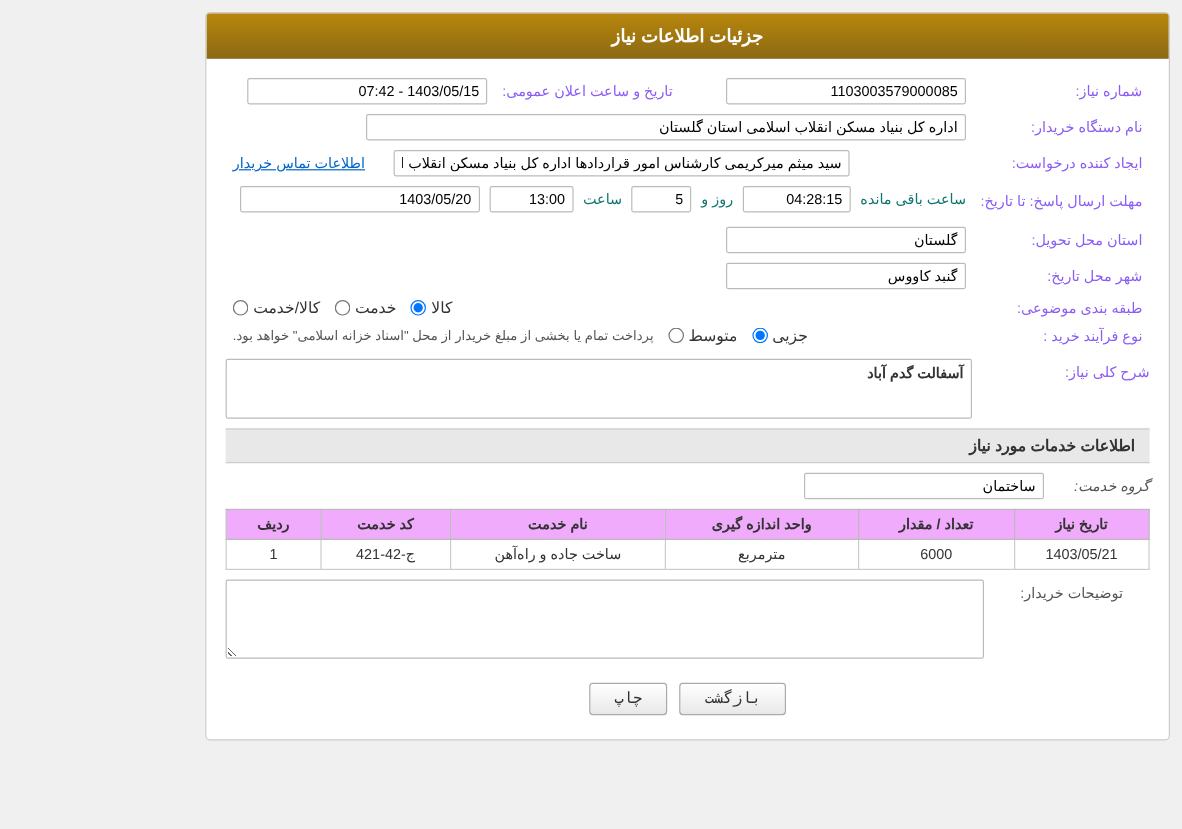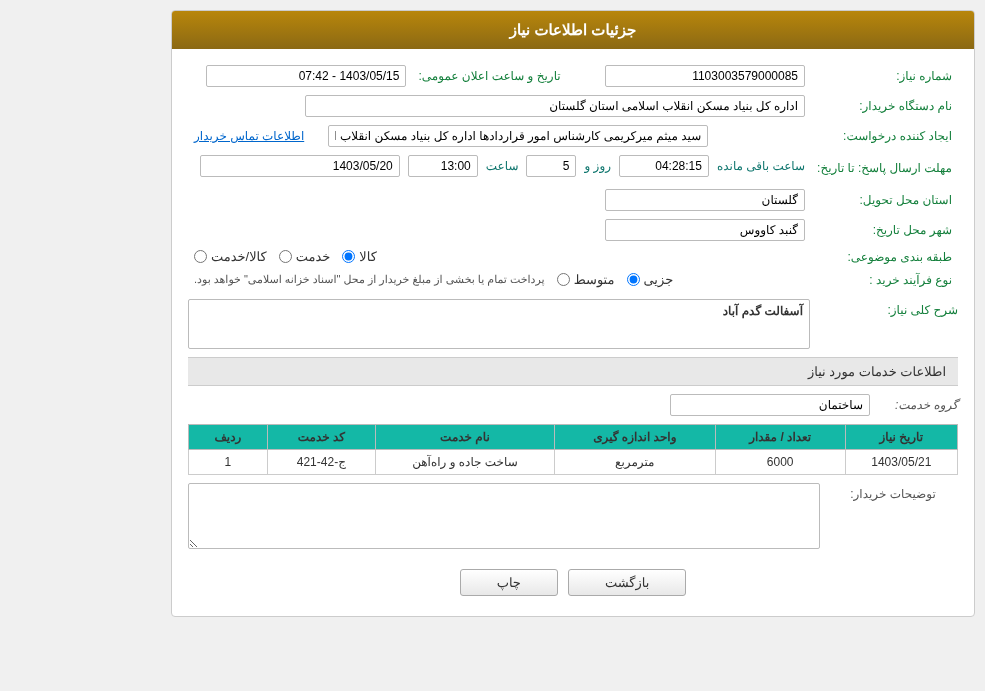--- a/index.html
+++ b/index.html
@@ -43,7 +43,7 @@
       vertical-align: middle;
     }
     .label-cell {
-      color: #15803d;
+      color: #8b5cf6;
       font-size: 12px;
       white-space: nowrap;
       text-align: right;

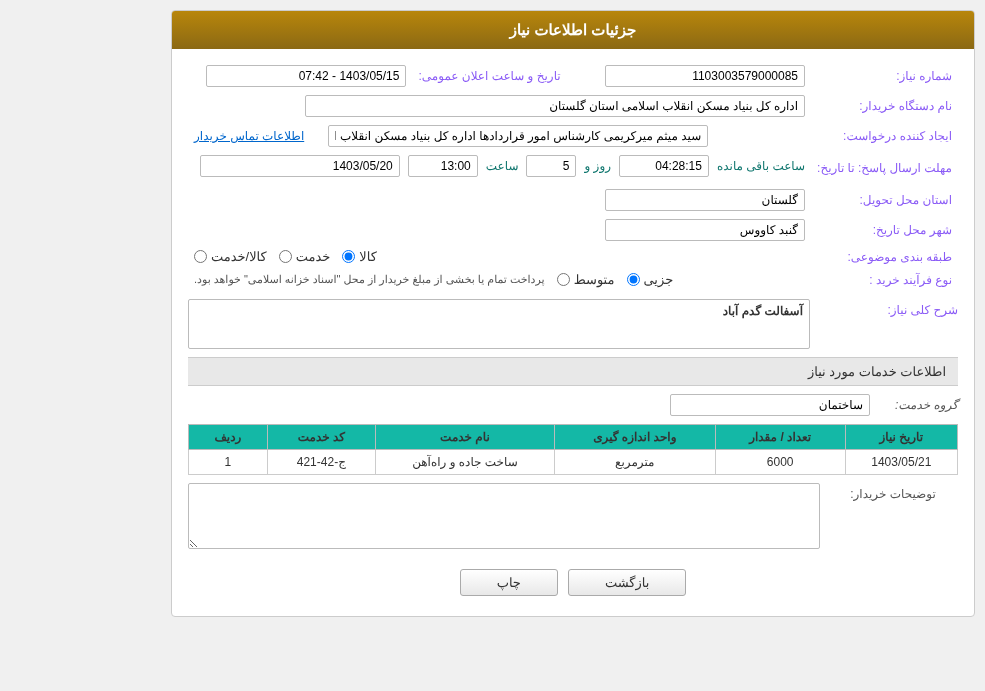--- a/index.html
+++ b/index.html
@@ -80,7 +80,7 @@
       border-bottom: 1px solid #ccc;
       padding: 6px 12px;
       font-size: 13px;
-      font-weight: normal;
+      font-weight: bold;
       color: #333;
       margin: 8px 0;
       text-align: right;

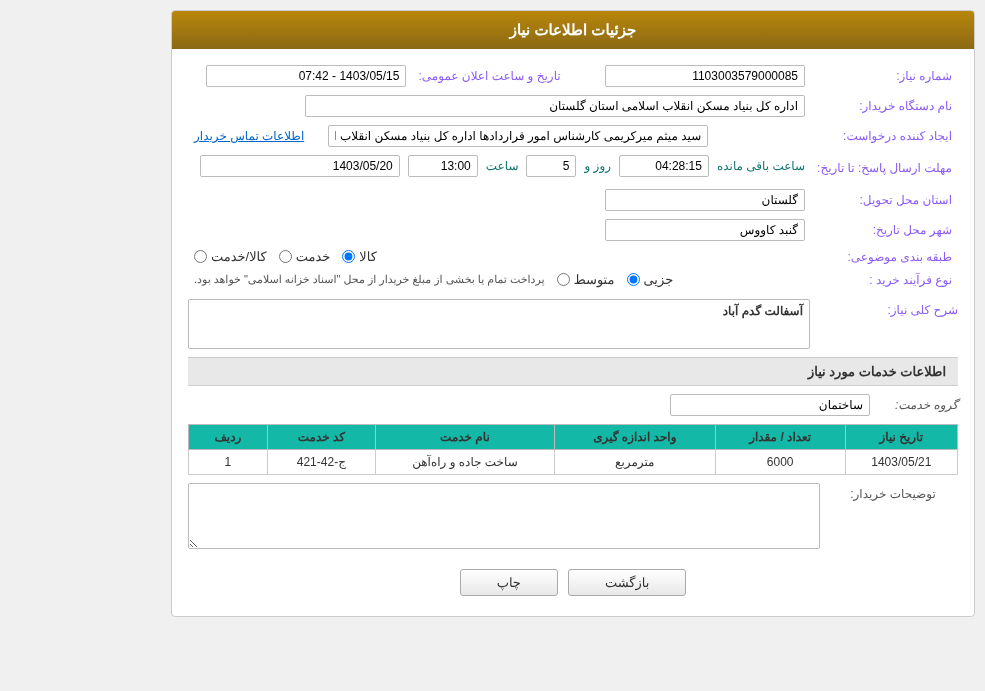--- a/index.html
+++ b/index.html
@@ -102,7 +102,7 @@
       font-size: 12px;
     }
     .services-table th {
-      background: #14b8a6;
+      background: #f0abfc;
       border: 1px solid #bbb;
       padding: 5px 13px;
       text-align: center;

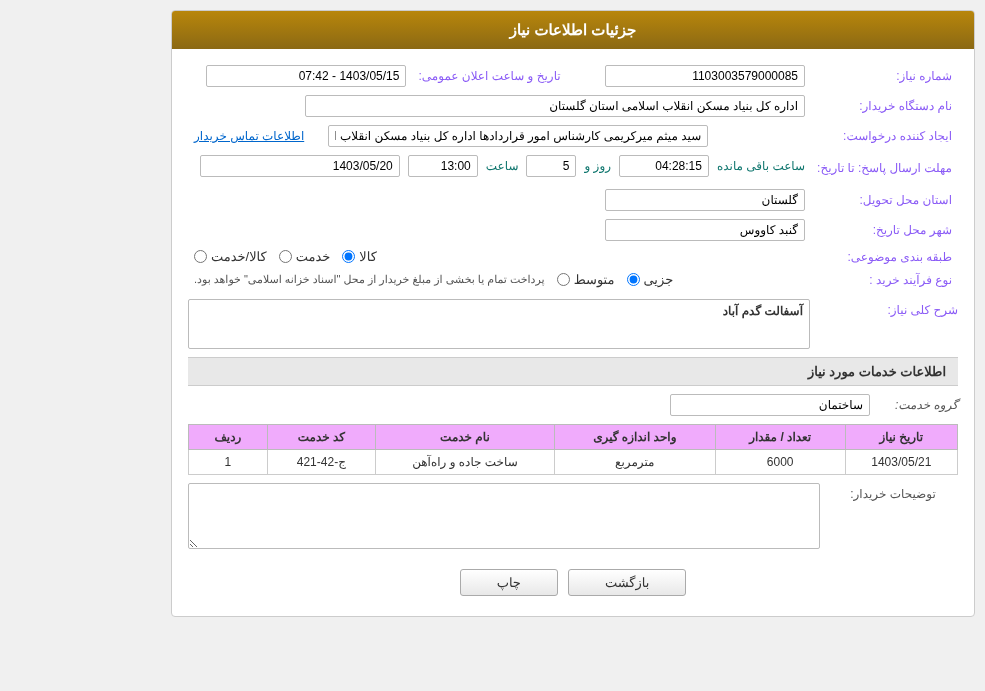--- a/index.html
+++ b/index.html
@@ -124,11 +124,11 @@
       padding: 8px 0;
     }
     .btn {
-      padding: 5px 36px;
+      padding: 5px 20px;
       border: 1px solid #aaa;
       border-radius: 3px;
       font-size: 13px;
-      font-family: Liberation Sans, sans-serif;
+      font-family: Liberation Mono, monospace;
       cursor: pointer;
     }
     .btn-print {

